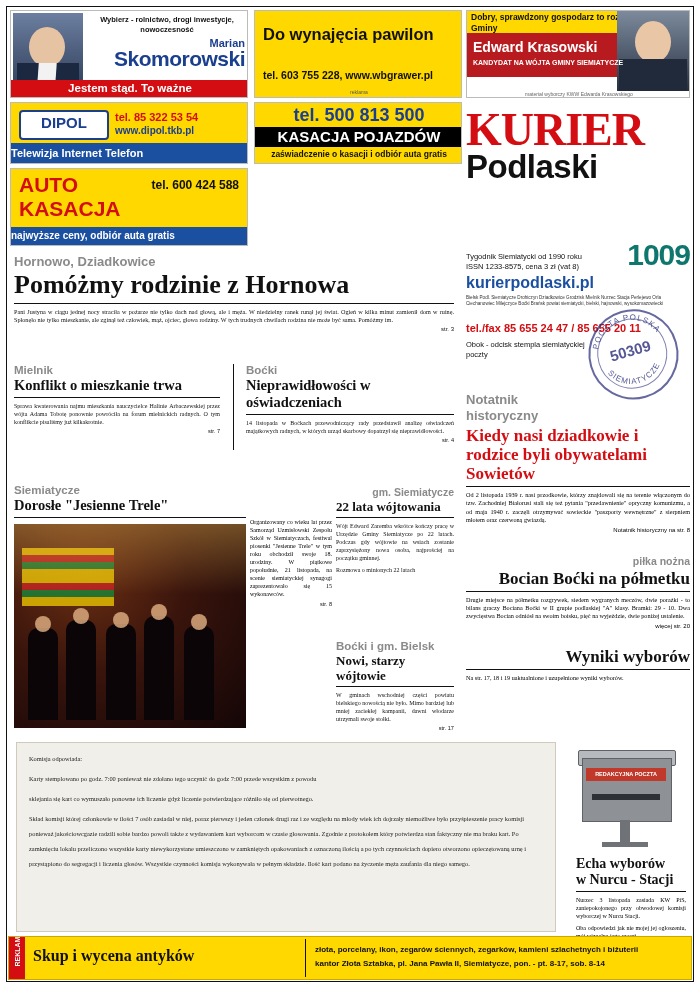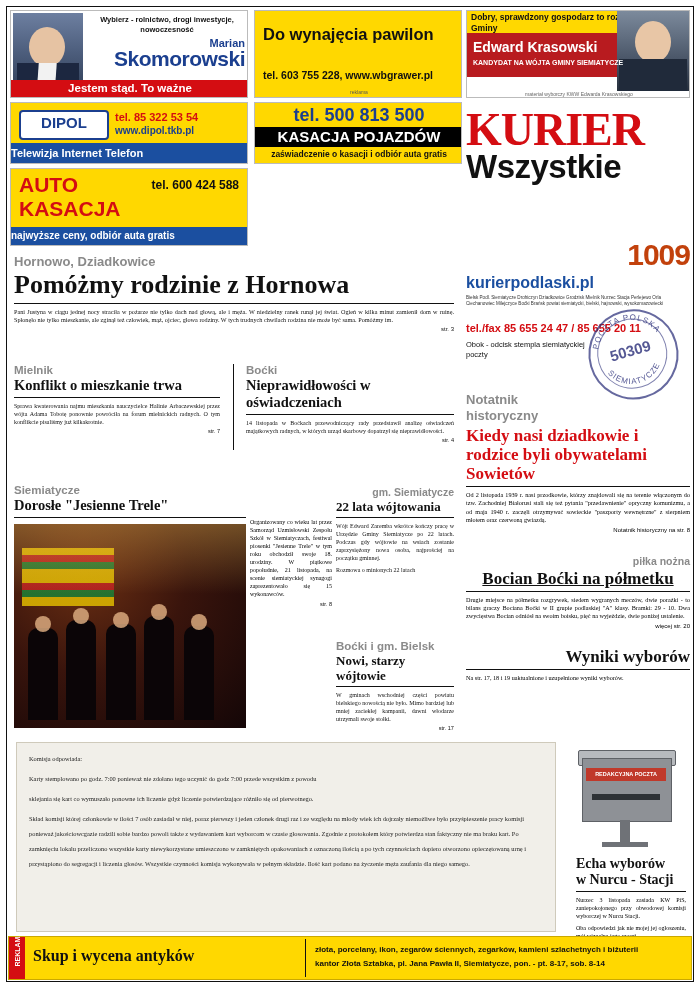--- a/index.html
+++ b/index.html
@@ -244,7 +244,7 @@
 
     <div class="kurier">
       <div class="kurier-1">KURIER</div>
-      <div class="kurier-2">Wszystkie</div>
+      <div class="kurier-2">Podlaski</div>
     </div>
 
     <div class="mast-issue">1009</div>

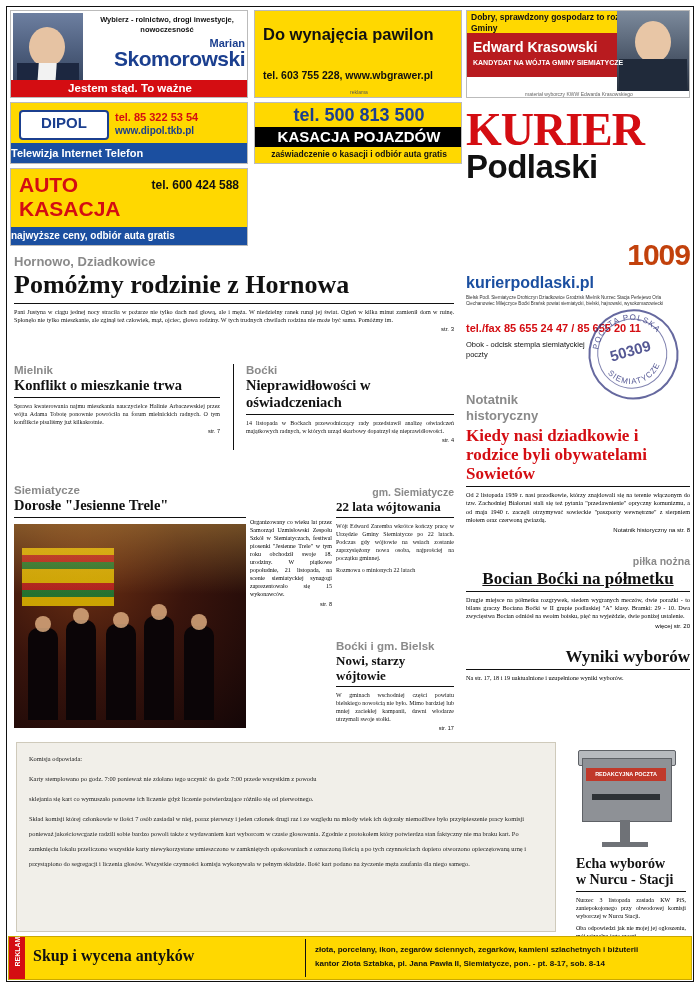--- a/index.html
+++ b/index.html
@@ -248,6 +248,10 @@
     </div>
 
     <div class="mast-issue">1009</div>
+    <div class="mast-meta">
+      <div>Tygodnik Siemiatycki  od 1990 roku</div>
+      <div>ISSN 1233-8575, cena 3 zł (vat 8)</div>
+    </div>
     <div class="mast-url">kurierpodlaski.pl</div>
     <div class="mast-fine">Biełsk Podl. Siemiatycze  Drohiczyn  Dziadkowice  Grodzisk  Mielnik  Nurzec Stacja  Perlejewo  Orla  Ciechanowiec  Milejczyce  Boćki  Brańsk  powiat siemiatycki, bielski, hajnowski, wysokomazowiecki</div>
     <div class="mast-tel">tel./fax 85 655 24 47 / 85 655 20 11</div>

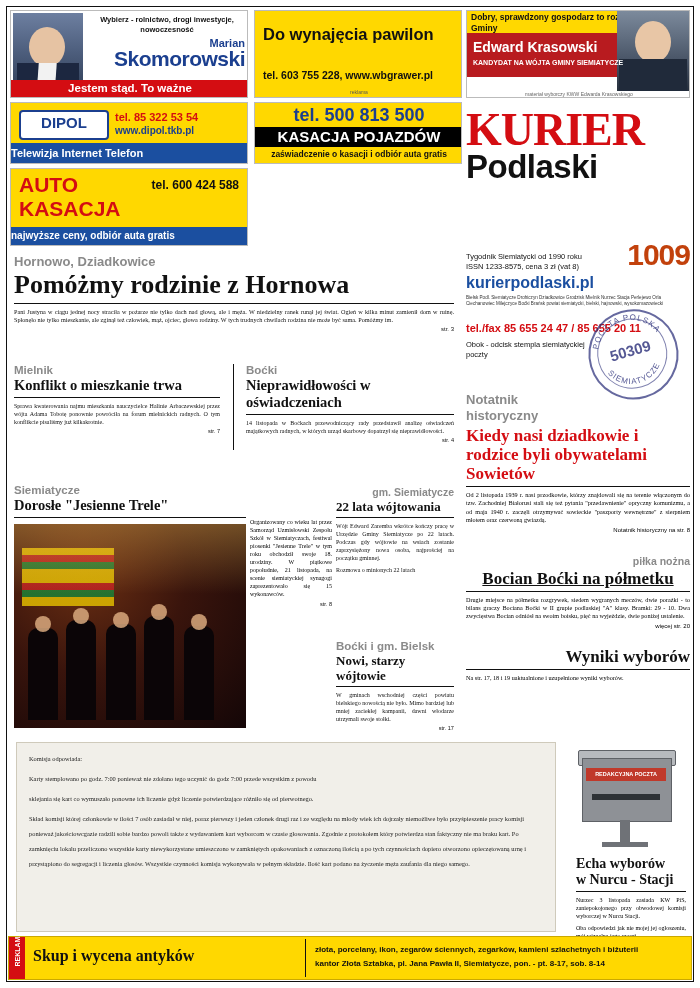--- a/index.html
+++ b/index.html
@@ -80,7 +80,7 @@
   .kurier-1{font-family:Liberation Serif, serif;font-size:46px;font-weight:bold;color:#d40d12;line-height:48px;letter-spacing:-1px;}
   .kurier-2{font-family:"Liberation Sans",sans-serif;font-size:33px;font-weight:bold;color:#111;line-height:34px;letter-spacing:-0.5px;margin-top:-4px;}
   .mast-meta{position:absolute;left:0;top:242px;width:224px;font-family:"Liberation Sans",sans-serif;font-size:7.5px;line-height:10px;color:#111;}
-  .mast-issue{position:absolute;right:0;top:228px;font-family:"Liberation Sans",sans-serif;font-size:30px;font-weight:bold;color:#c2410c;letter-spacing:-1px;}
+  .mast-issue{position:absolute;right:0;top:228px;font-family:"Liberation Sans",sans-serif;font-size:30px;font-weight:bold;color:#0f766e;letter-spacing:-1px;}
   .mast-url{position:absolute;left:0;top:264px;font-family:"Liberation Sans",sans-serif;font-size:16px;font-weight:bold;color:#1b4fa0;}
   .mast-fine{position:absolute;left:0;top:285px;width:224px;font-family:"Liberation Sans",sans-serif;font-size:4.6px;line-height:6px;color:#333;}
   .mast-tel{position:absolute;left:0;top:312px;font-family:"Liberation Sans",sans-serif;font-size:11px;font-weight:bold;color:#d40d12;}

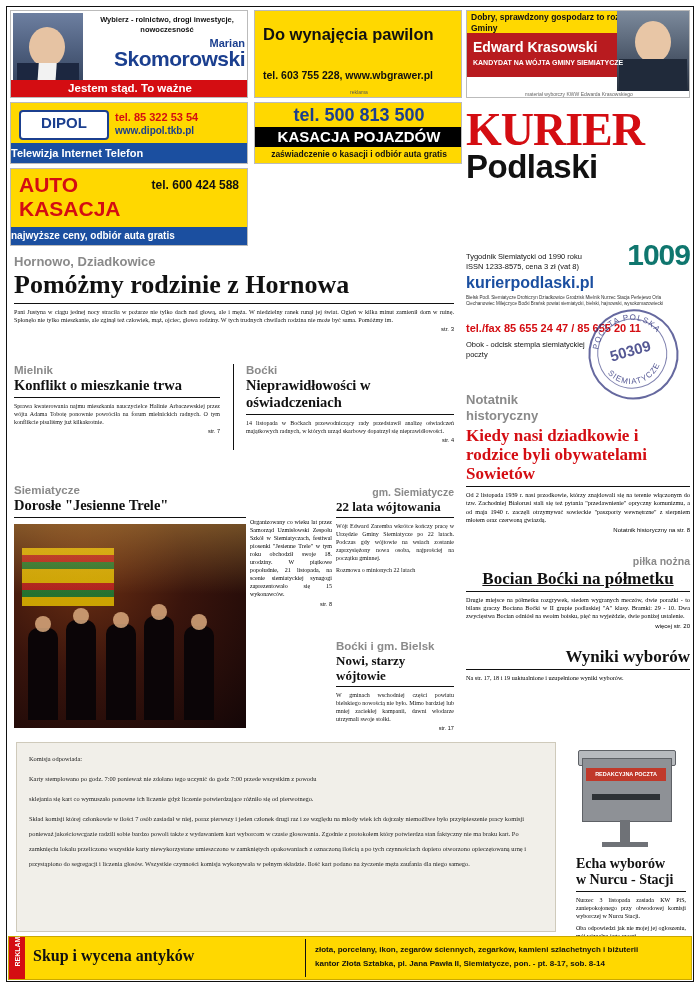--- a/index.html
+++ b/index.html
@@ -346,7 +346,7 @@
 
     <div style="margin-top:22px;">
       <div class="kicker-r">piłka nożna</div>
-      <div class="rail-head" style="text-align:center;text-decoration:underline;">Bocian Boćki na półmetku</div>
+      <div class="rail-head" style="text-align:right;">Bocian Boćki na półmetku</div>
       <div class="rule"></div>
       <div class="rail-body">Drugie miejsce na półmetku rozgrywek, siedem wygranych meczów, dwie porażki - to bilans graczy Bociana Boćki w II grupie podlaskiej "A" klasy. Bramki: 29 - 10. Dwa zwycięstwa Bocian odniósł na swoim boisku, pięć na wyjeździe, dwie poniżej ustalenie.</div>
       <div class="rail-ref">więcej str. 20</div>

